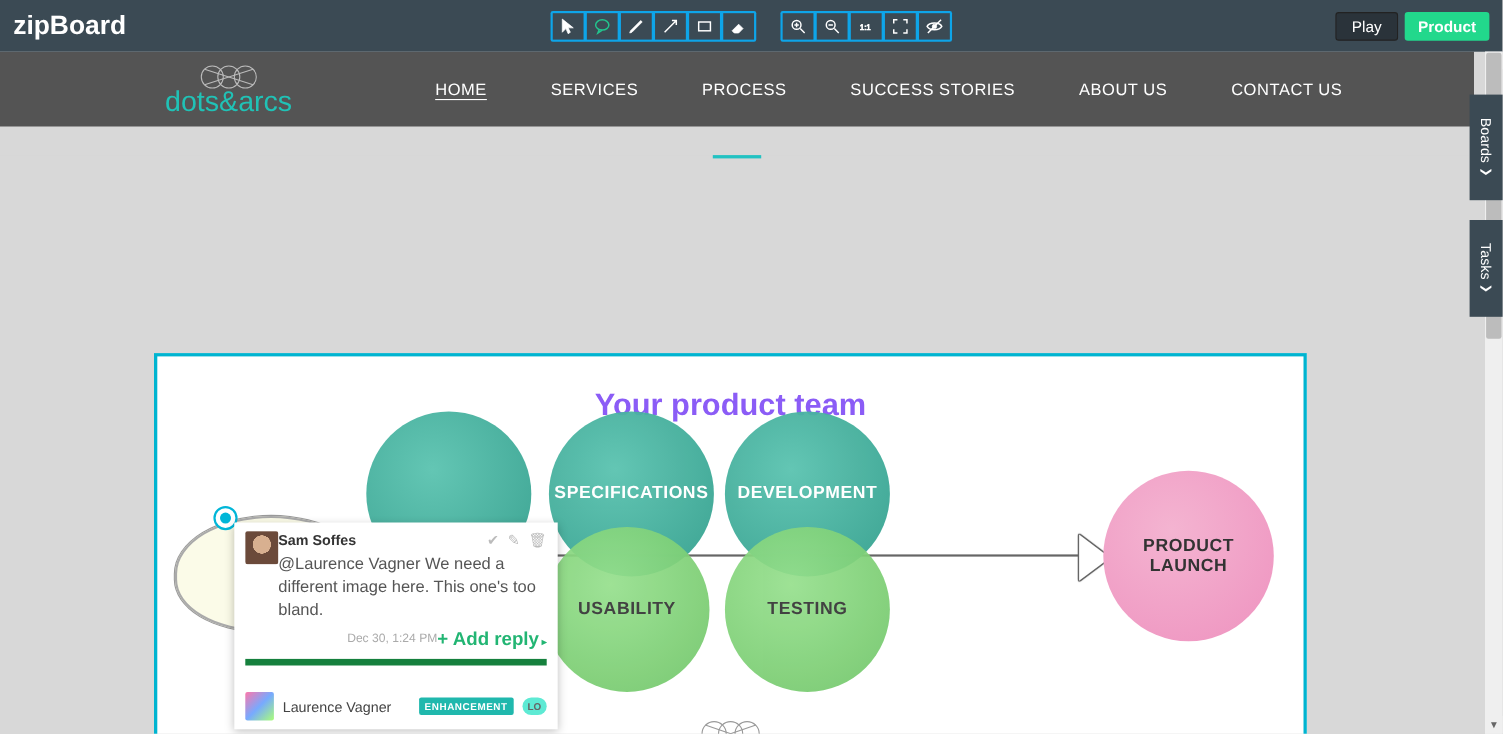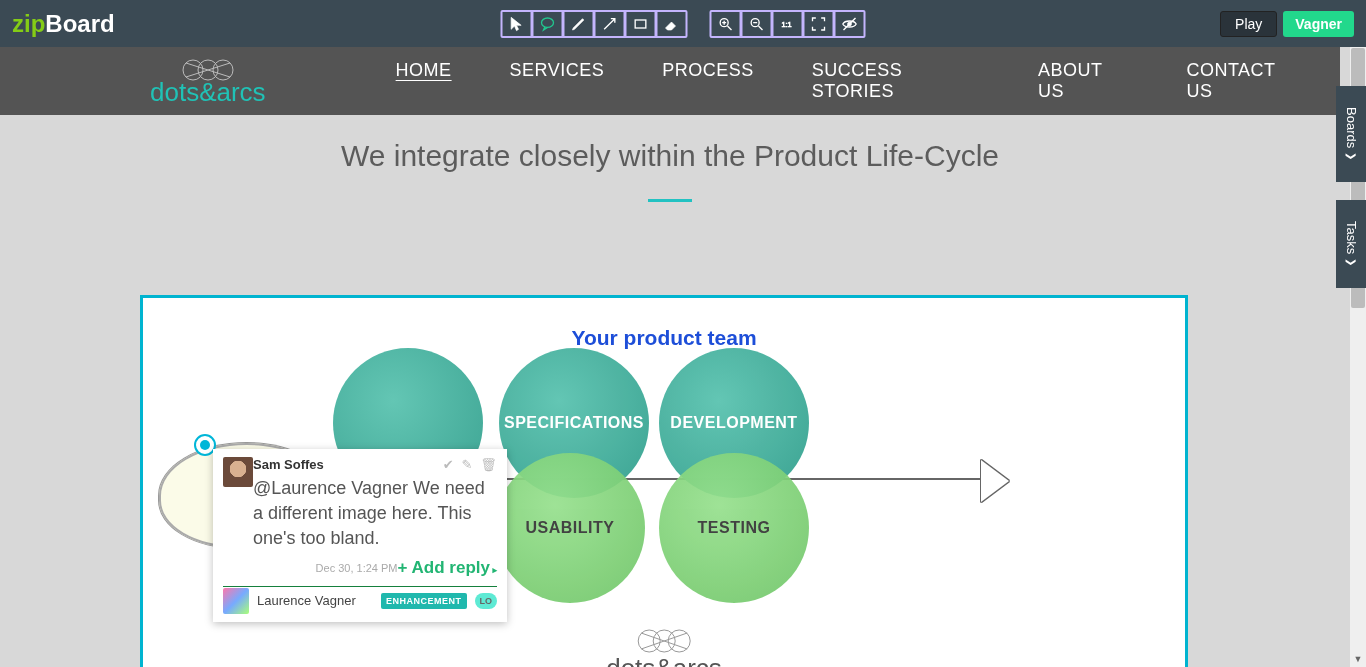--- a/index.html
+++ b/index.html
@@ -16,7 +16,7 @@
     position: relative;
   }
   .logo { display: flex; align-items: center; font-size: 24px; font-weight: bold; }
-  .logo .zip { color: #84cc16; }
+  .logo .zip { color: #ffffff; }
   .logo .board { color: #fff; }
   
   .tool-group {

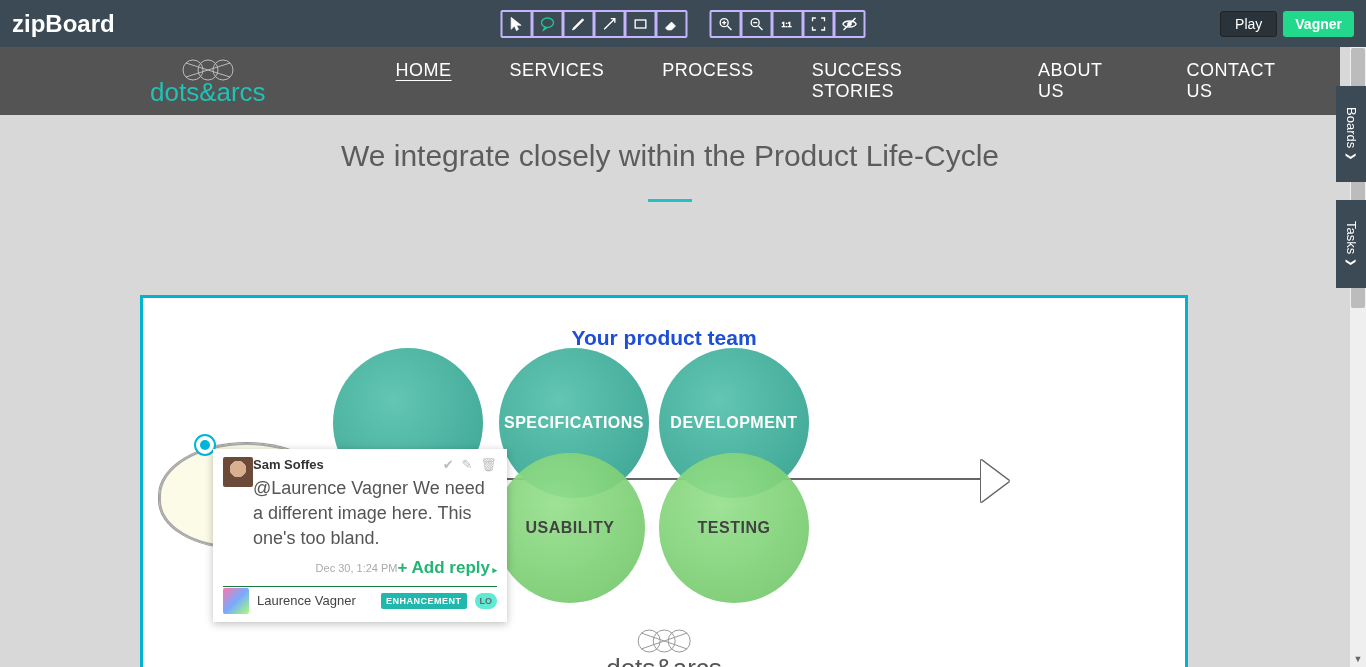--- a/index.html
+++ b/index.html
@@ -29,7 +29,7 @@
   .tool-cluster {
     display: flex;
     gap: 3px;
-    background: #c4b5fd;
+    background: #0ea5e9;
     padding: 2px;
     border-radius: 2px;
   }

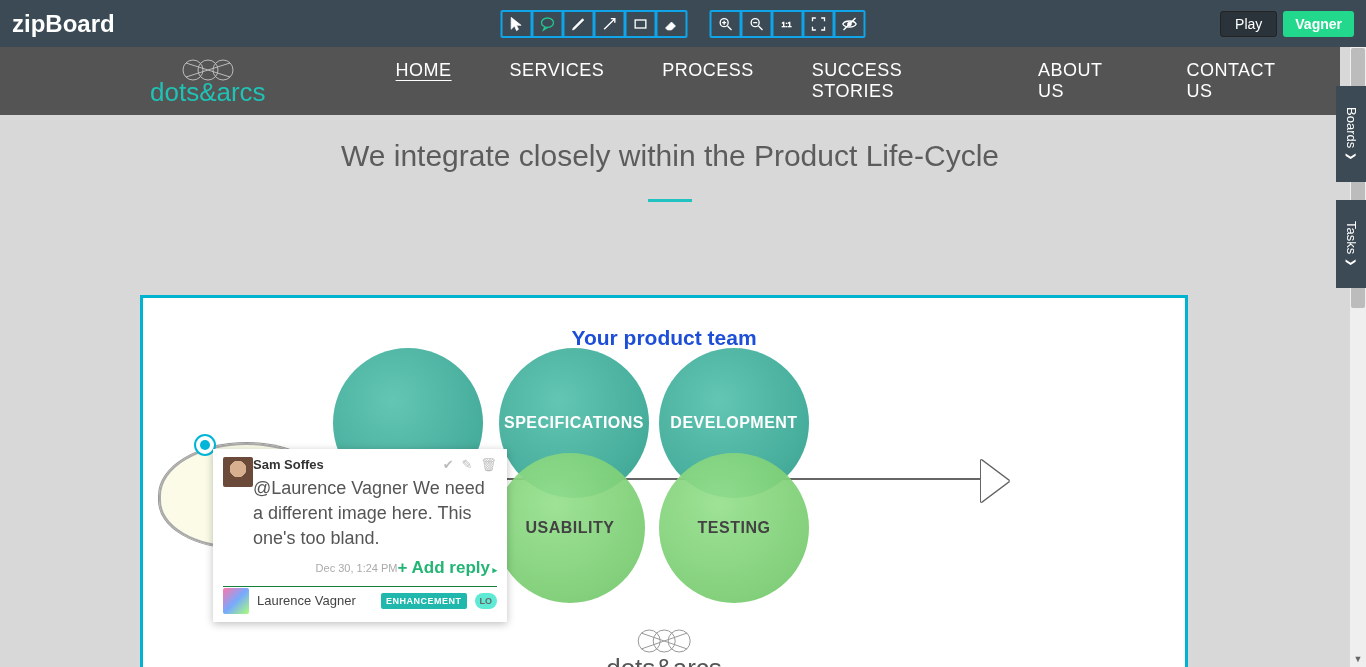--- a/index.html
+++ b/index.html
@@ -241,7 +241,7 @@
 
   <div class="right-actions">
     <button class="btn-play">Play</button>
-    <button class="btn-review">Vagner</button>
+    <button class="btn-review">Product</button>
   </div>
 </div>
 

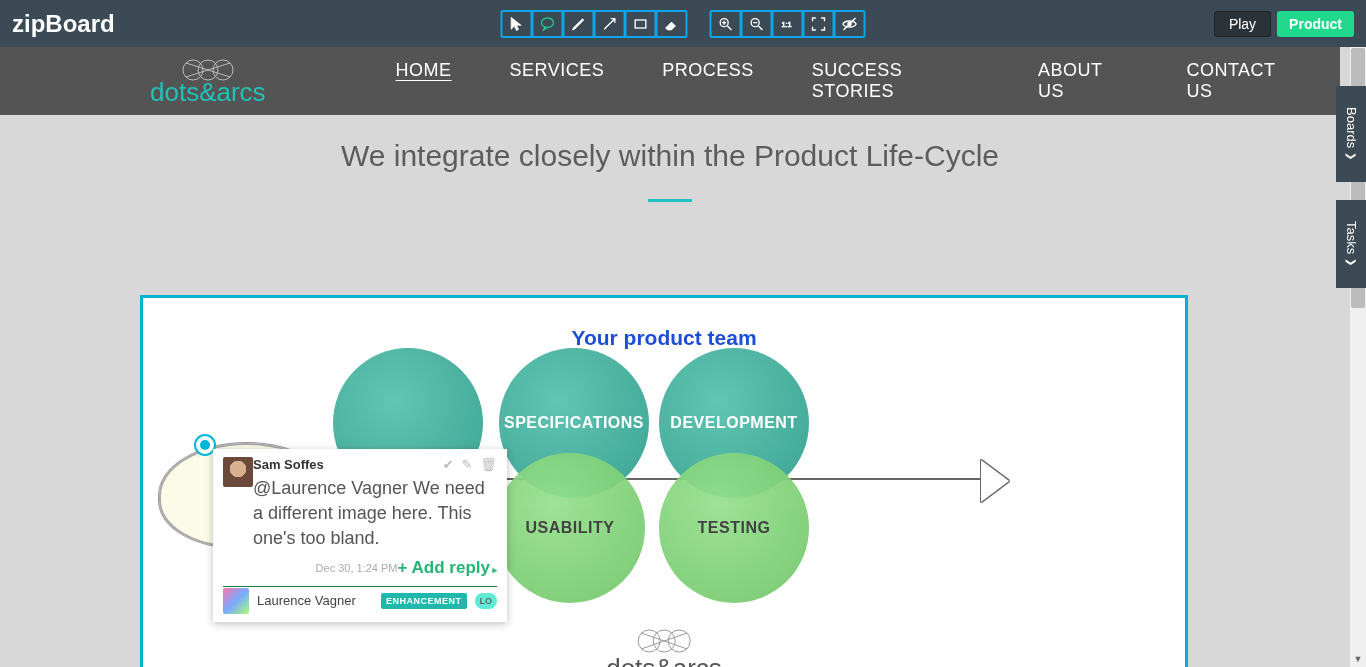--- a/index.html
+++ b/index.html
@@ -59,7 +59,7 @@
   .site-logo { color: #20c2b6; font-size: 26px; display:flex; flex-direction:column; align-items:center; line-height:1;}
   .site-logo svg { margin-bottom: -4px;}
   .nav-links { margin-left: 130px; display: flex; gap: 58px; }
-  .nav-link { color: #fff; font-size: 18px; letter-spacing: 0.5px; cursor: pointer; text-decoration: none; }
+  .nav-link { color: #fff; font-size: 15px; letter-spacing: 0.5px; cursor: pointer; text-decoration: none; }
   .nav-link.active { text-decoration: underline; text-underline-offset: 4px; }
 
   

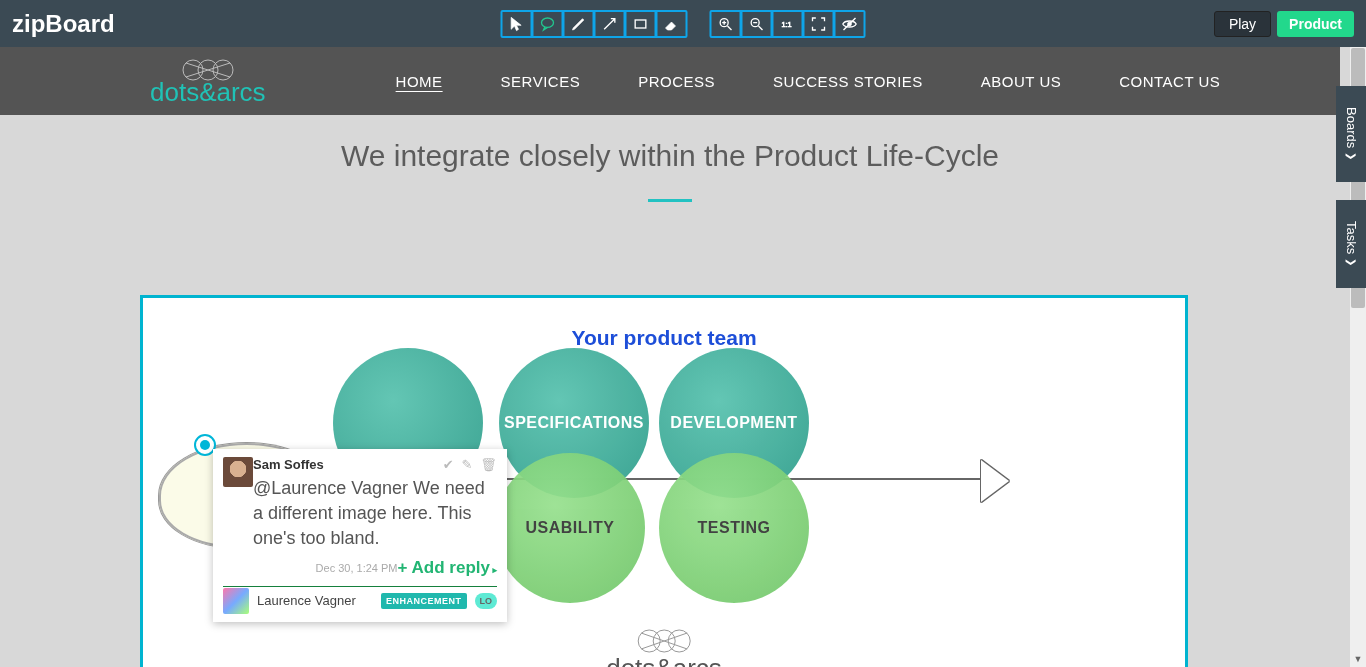--- a/index.html
+++ b/index.html
@@ -274,7 +274,6 @@
 </div>
 
 <div class="content-wrap">
-  <div class="headline">We integrate closely within the Product Life-Cycle</div>
   <div class="underline-accent"></div>
 
   <div class="canvas-frame">

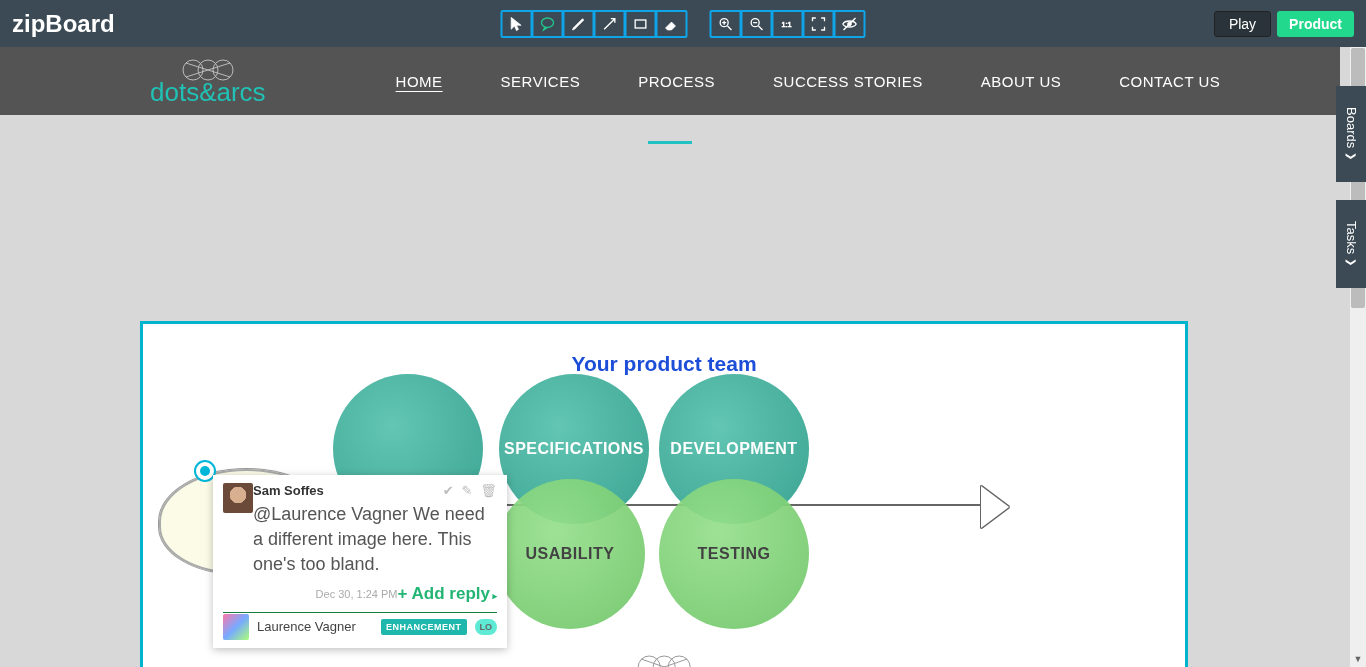--- a/index.html
+++ b/index.html
@@ -75,7 +75,7 @@
     background: #fff;
   }
 
-  .section-title { text-align:center; font-size: 21px; font-weight: bold; color:#1d4ed8; margin-top: 28px; font-family: Arial, sans-serif;}
+  .section-title { text-align:center; font-size: 28px; font-weight: bold; color:#8b5cf6; margin-top: 28px; font-family: Arial, sans-serif;}
 
   .diagram { position: absolute; top: 50px; left: 0; width: 100%; height: 320px; }
 

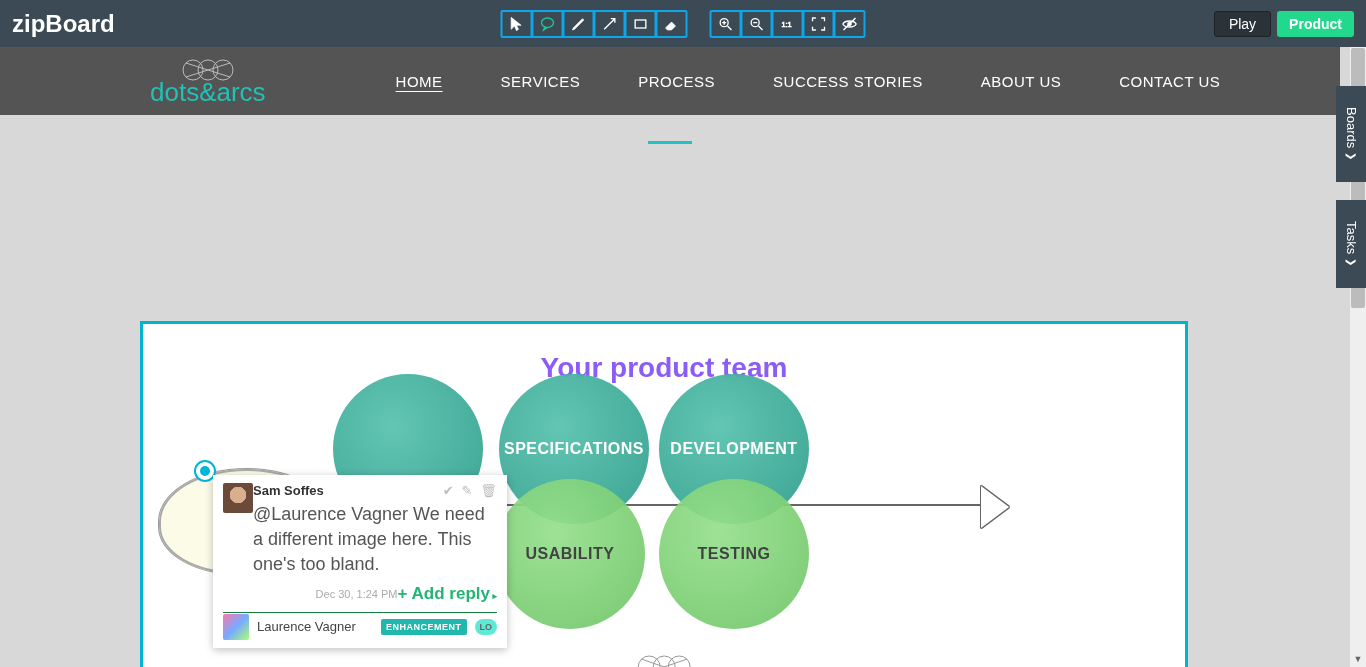--- a/index.html
+++ b/index.html
@@ -295,6 +295,7 @@
       <div class="circle green g2">USABILITY</div>
       <div class="circle green g3">TESTING</div>
 
+      <div class="circle pink pk">PRODUCT LAUNCH</div>
     </div>
 
     <div class="bottom-logo">

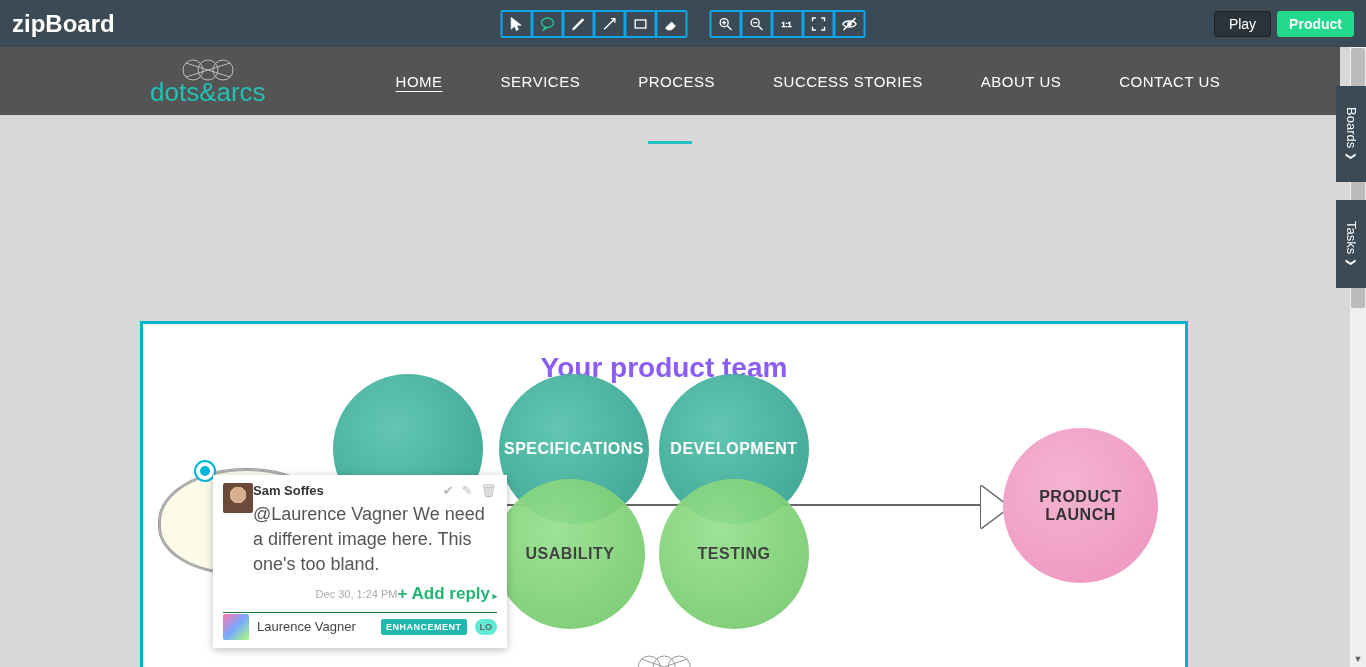--- a/index.html
+++ b/index.html
@@ -139,7 +139,7 @@
   .cc-name{ font-weight:bold; color:#333; font-size:13px;}
   .cc-actions{ display:flex; gap:8px; color:#bbb; font-size:13px;}
   .cc-actions span{ cursor:pointer;}
-  .cc-text{ color:#555; font-size:18px; margin-top:4px; line-height:1.4;}
+  .cc-text{ color:#555; font-size:15px; margin-top:4px; line-height:1.4;}
   .cc-meta{ display:flex; justify-content:flex-end; align-items:center; margin-top:6px;}
   .cc-date{ color:#aaa; font-size:11px;}
   .cc-reply{ color:#22b573; font-size:17px; font-weight:bold; cursor:pointer;}

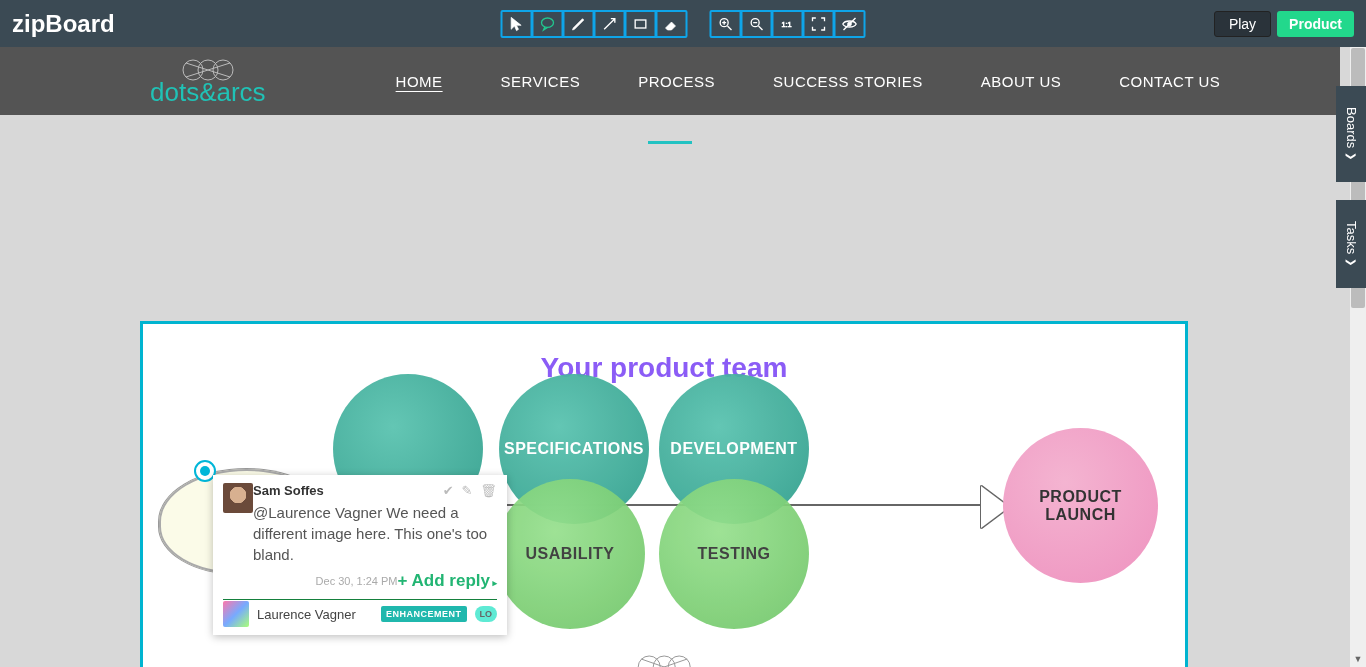--- a/index.html
+++ b/index.html
@@ -145,7 +145,7 @@
   .cc-reply{ color:#22b573; font-size:17px; font-weight:bold; cursor:pointer;}
   .cc-reply::before{ content:'+ '; }
   .cc-reply::after{ content:' ▸'; font-size:9px;}
-  .cc-row2{ display:flex; align-items:center; gap:8px; margin-top:8px; border-top:1px solid #15803d; padding-top:1px;}
+  .cc-row2{ display:flex; align-items:center; gap:8px; margin-top:8px; border-top:6px solid #15803d; padding-top:24px;}
   .cc-name2{ flex:1; color:#444; font-size:13px;}
   .tag-enh{ background:#20b8ad; color:#fff; font-size:9px; font-weight:bold; padding:3px 5px; border-radius:2px; letter-spacing:0.5px;}
   .tag-lo{ background:#5eead4; color:#666; font-size:9px; font-weight:bold; padding:3px 5px; border-radius:8px;}

